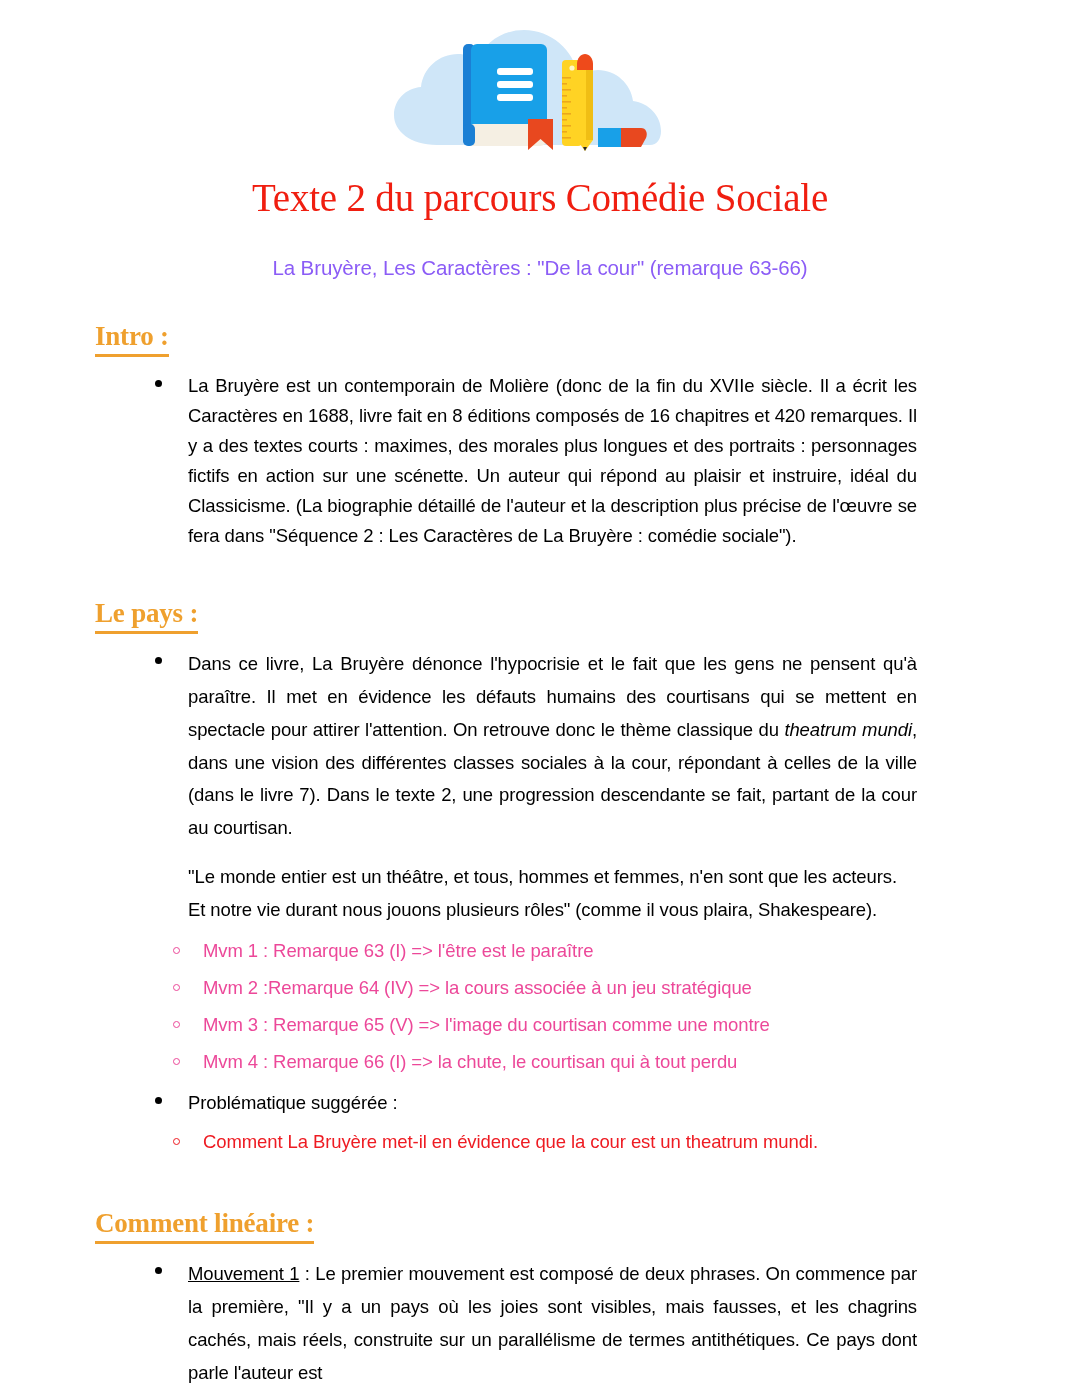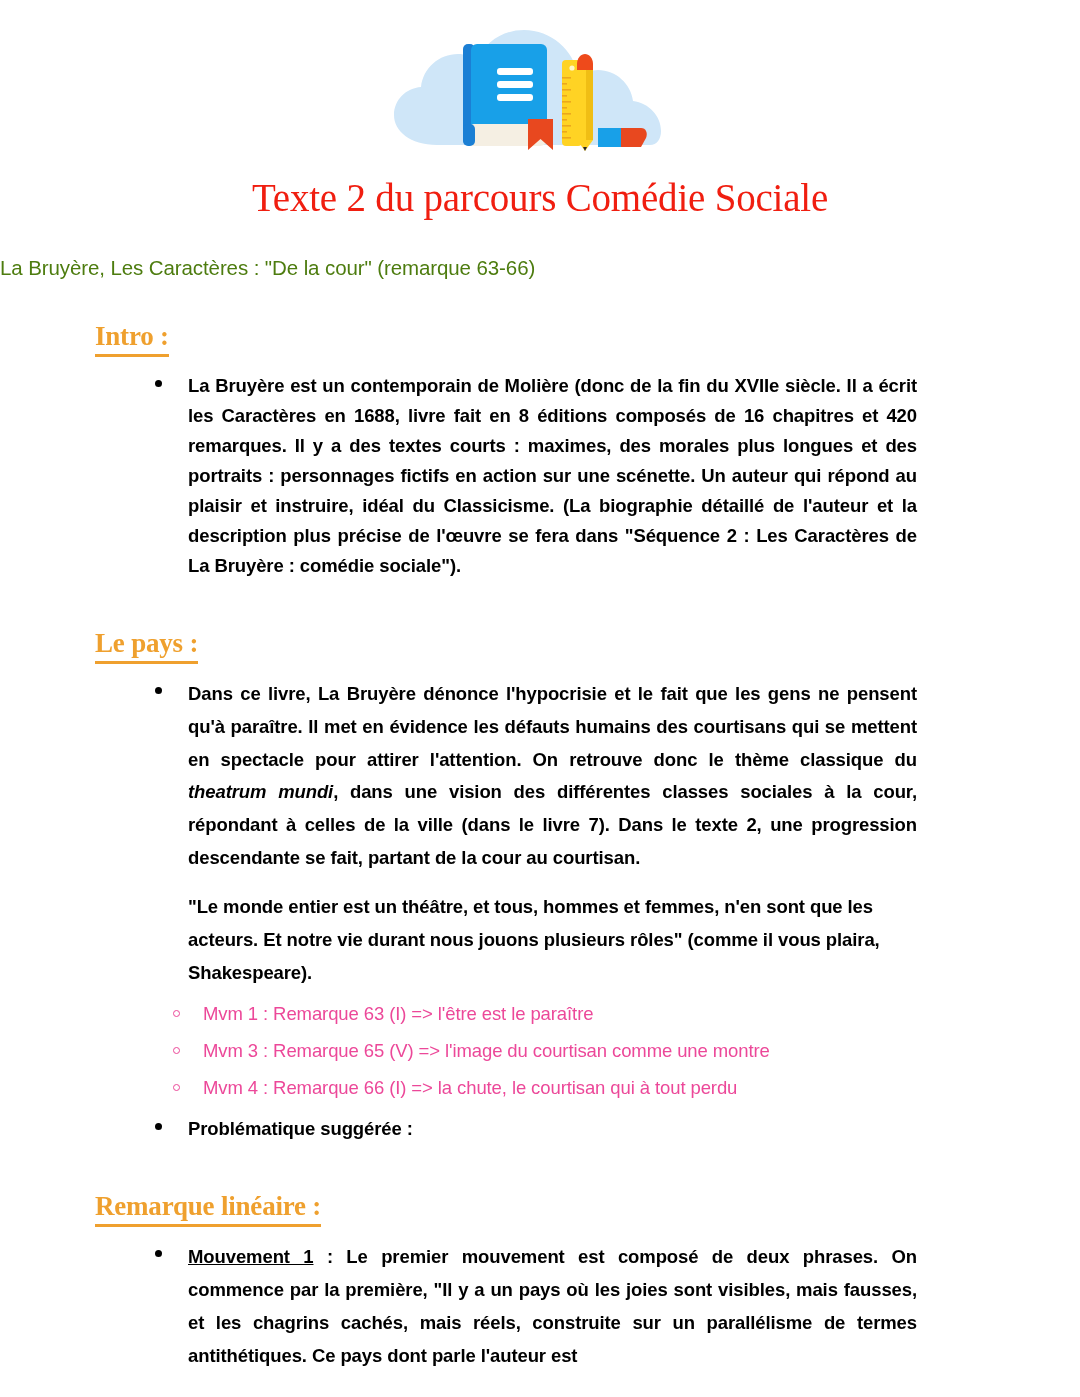--- a/index.html
+++ b/index.html
@@ -41,8 +41,8 @@
     line-height: 1.15;
   }
   .doc-subtitle {
-    text-align: left;
-    color: #4d7c0f;
+    text-align: center;
+    color: #8b5cf6;
     font-size: 20.5px;
     margin: 35px 0 0 0;
     line-height: 1.2;

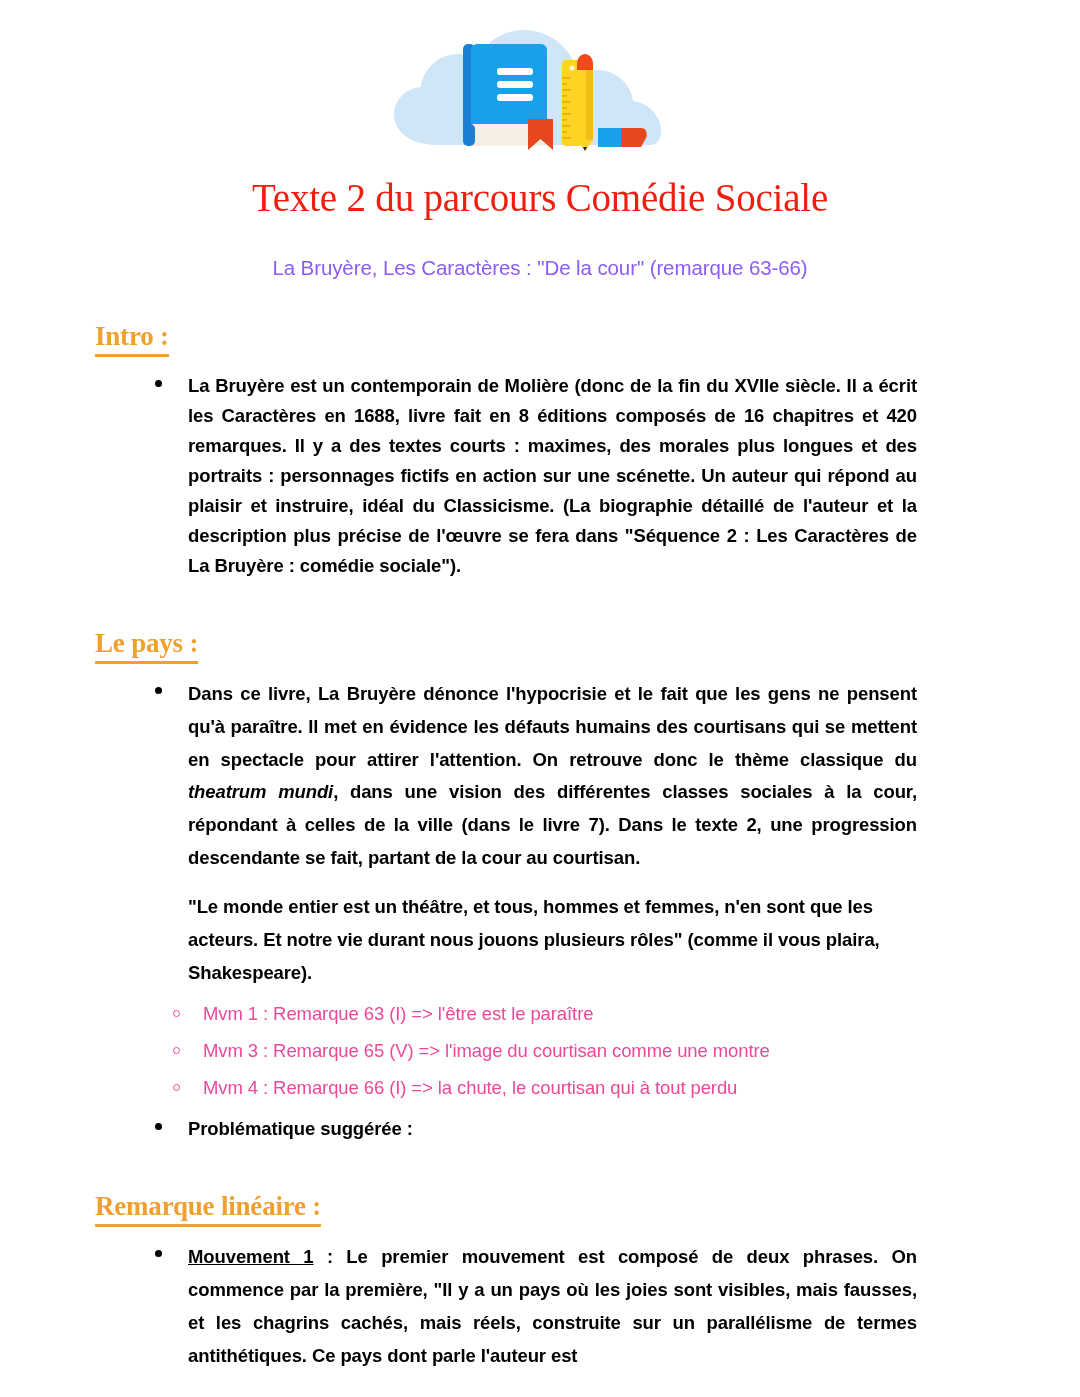--- a/index.html
+++ b/index.html
@@ -73,7 +73,6 @@
     list-style: none;
     margin: 14px 6px 0 0;
     padding: 0 0 0 58px;
-    font-weight: bold;
   }
   ul.lvl1 > li {
     position: relative;

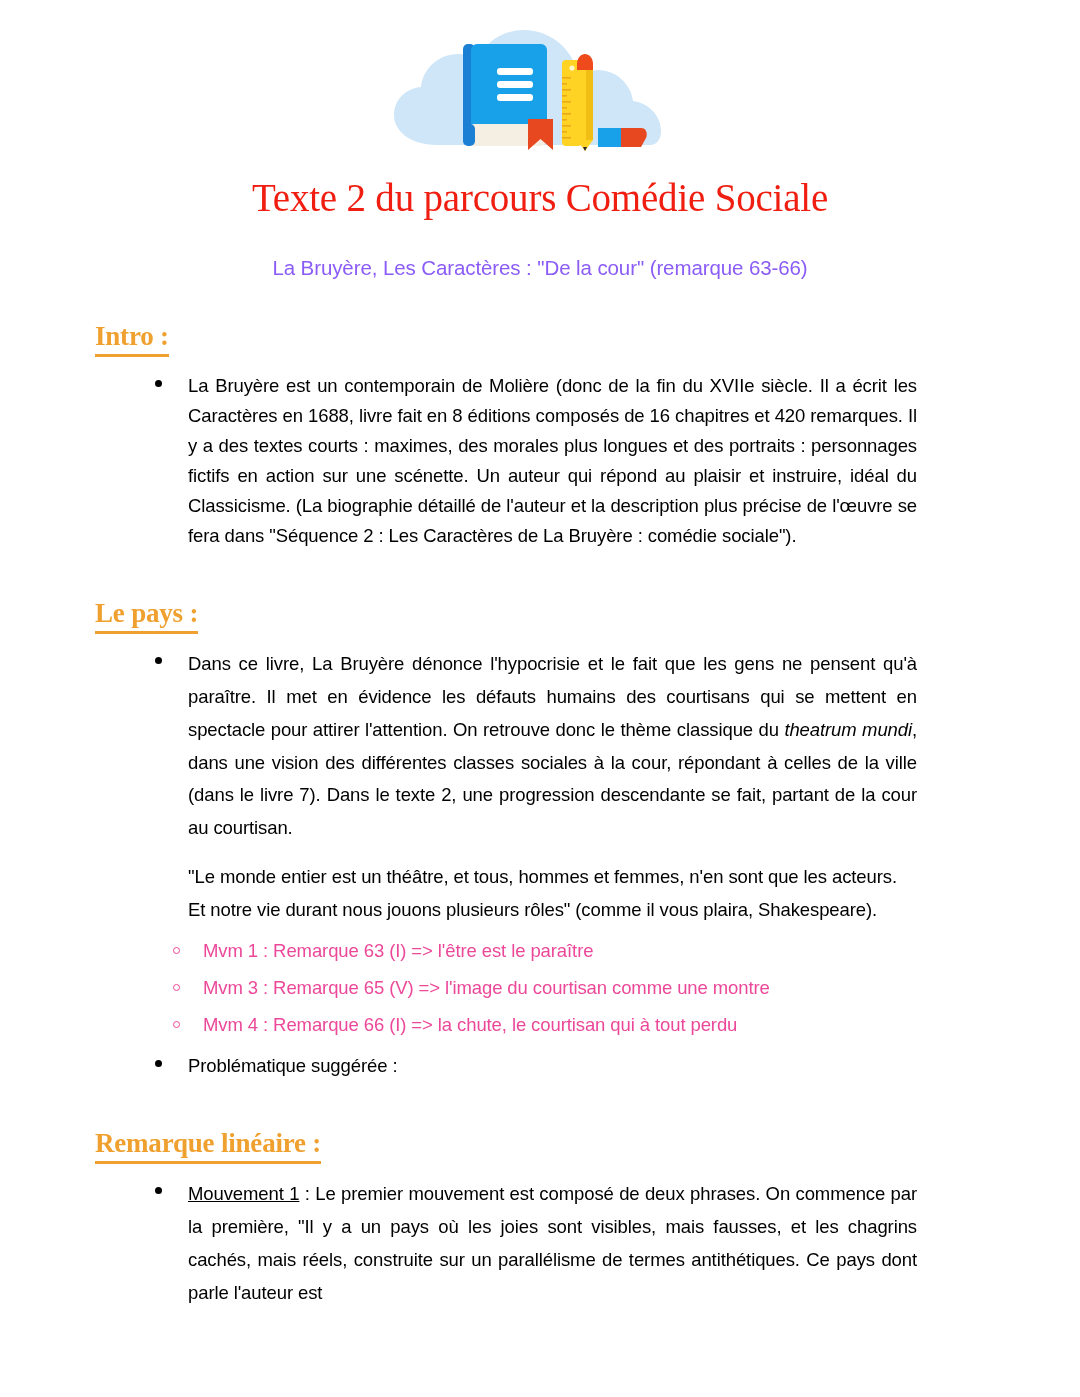--- a/index.html
+++ b/index.html
@@ -228,6 +228,7 @@
 
     <ul class="lvl2">
       <li>Mvm 1 : Remarque 63 (I) =&gt; l'être est le paraître</li>
+      <li>Mvm 2 :Remarque 64 (IV) =&gt; la cours associée à un jeu stratégique</li>
       <li>Mvm 3 : Remarque 65 (V) =&gt; l'image du courtisan comme une montre</li>
       <li>Mvm 4 : Remarque 66 (I) =&gt; la chute, le courtisan qui à tout perdu</li>
     </ul>

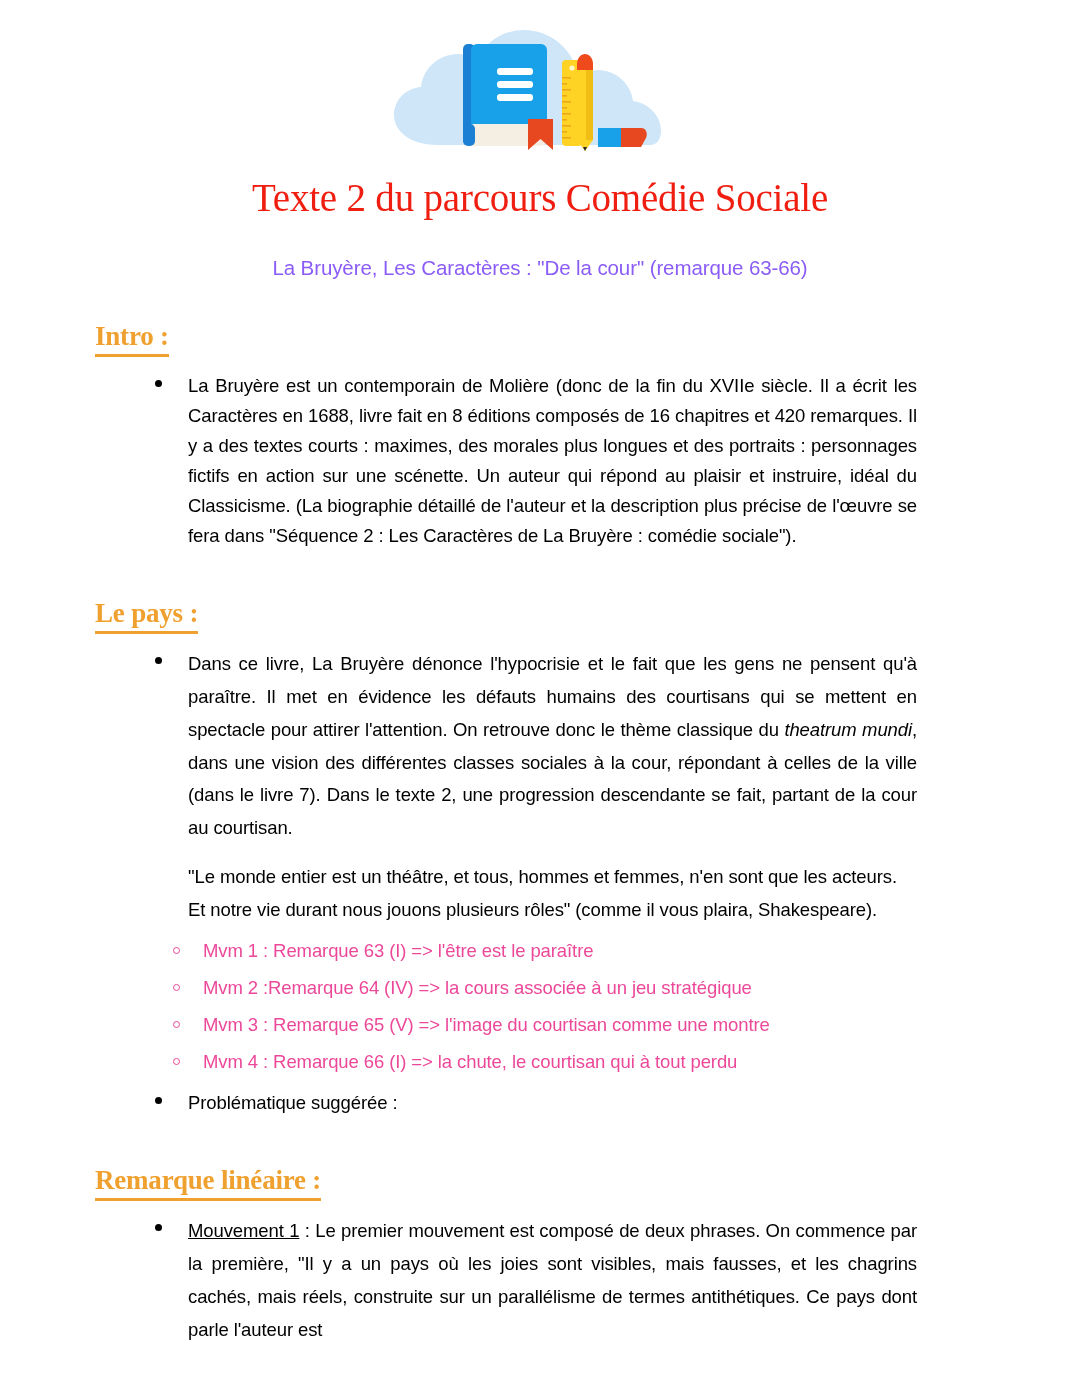--- a/index.html
+++ b/index.html
@@ -239,6 +239,9 @@
       </li>
     </ul>
 
+    <ul class="lvl2 red">
+      <li>Comment La Bruyère met-il en évidence que la cour est un theatrum mundi.</li>
+    </ul>
   </div>
 
   <div class="section-wrap">

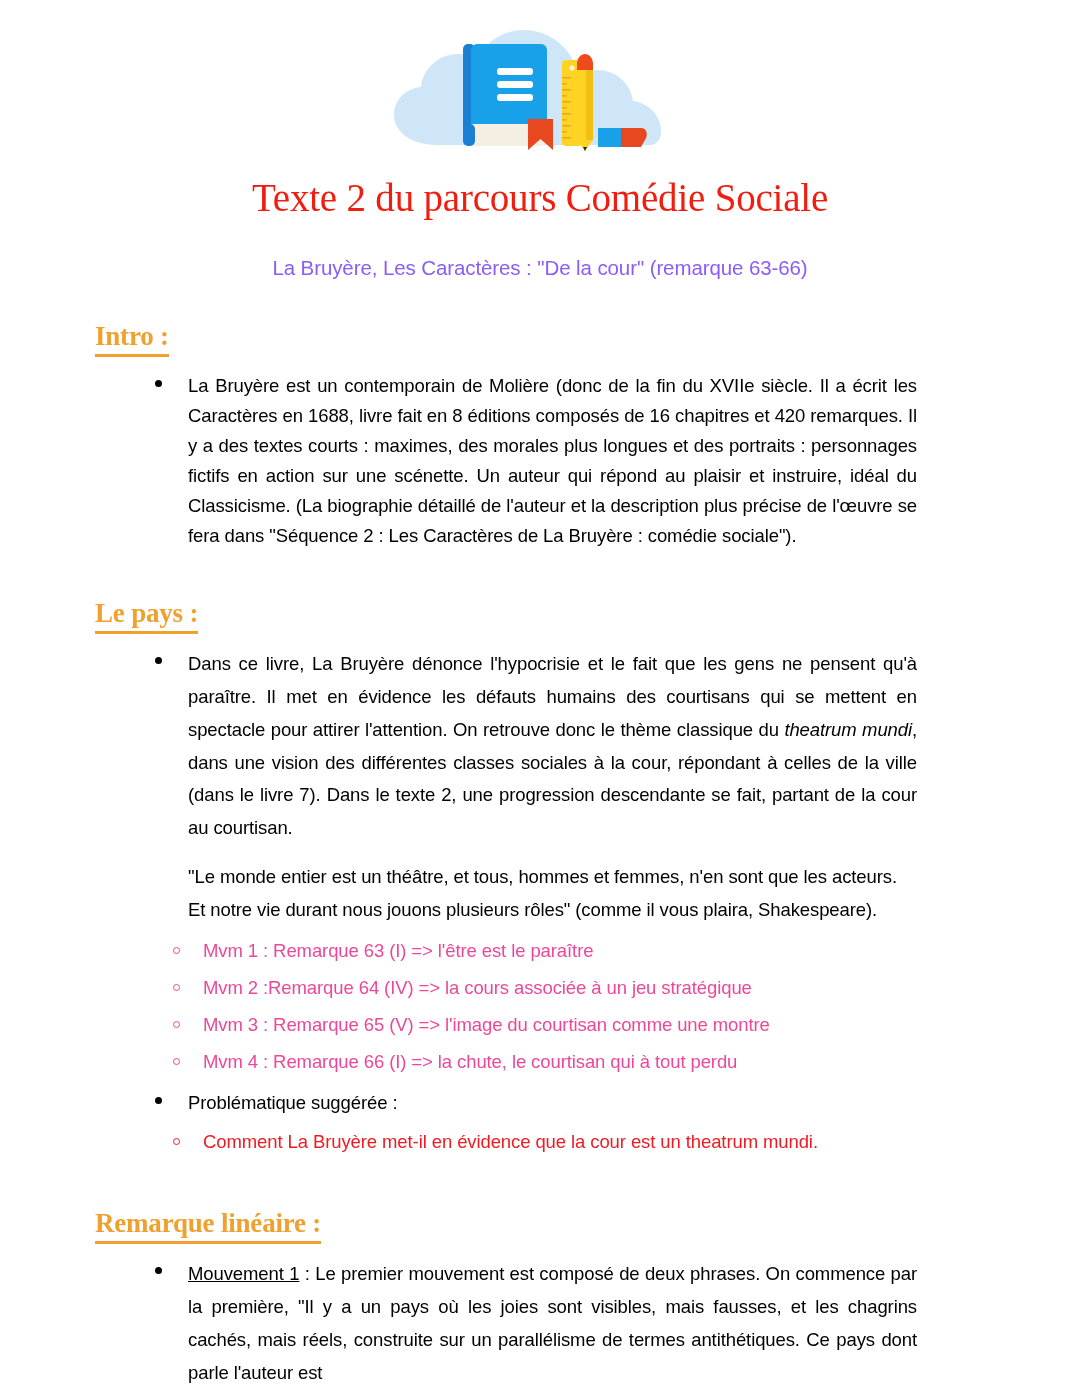--- a/index.html
+++ b/index.html
@@ -245,7 +245,7 @@
   </div>
 
   <div class="section-wrap">
-    <h2 class="section">Remarque linéaire :</h2>
+    <h2 class="section">Comment linéaire :</h2>
     <ul class="lvl1">
       <li>
         <p class="para loose"><span class="uline">Mouvement 1</span><span> : Le premier mouvement est composé de deux phrases. On commence par la première, "Il y a un pays où les joies sont visibles, mais fausses, et les chagrins cachés, mais réels, construite sur un parallélisme de termes antithétiques. Ce pays dont parle l'auteur est</span></p>

